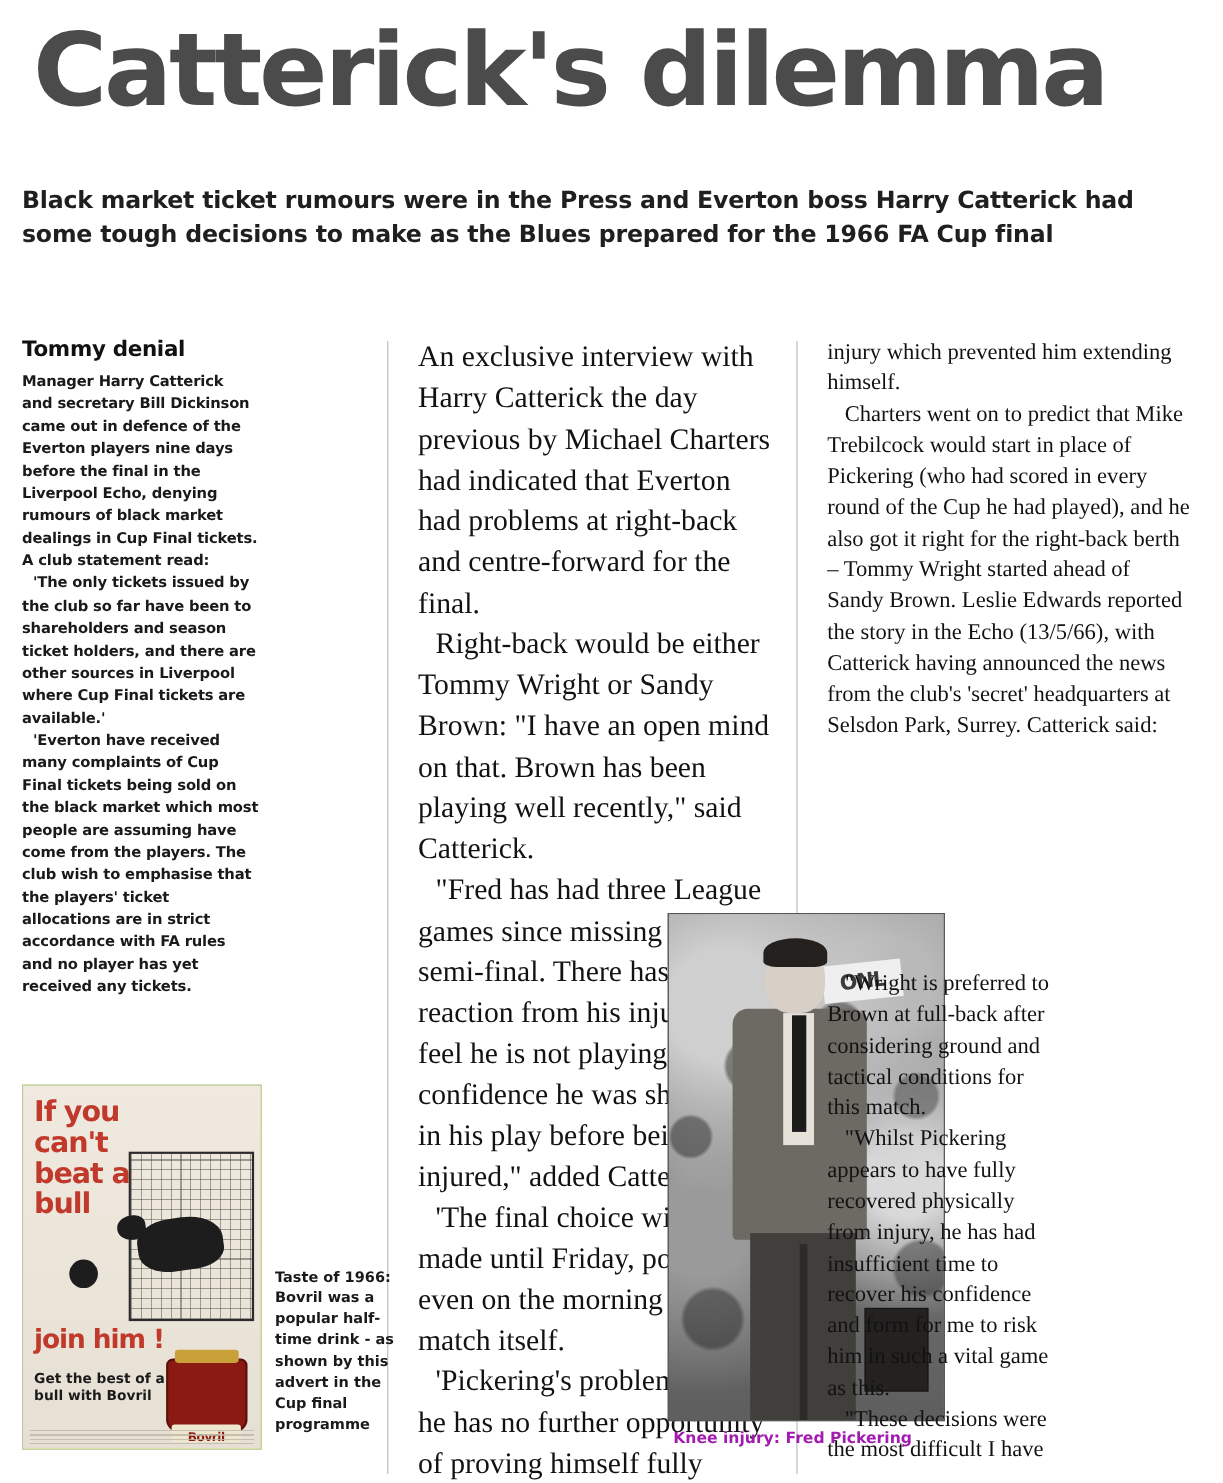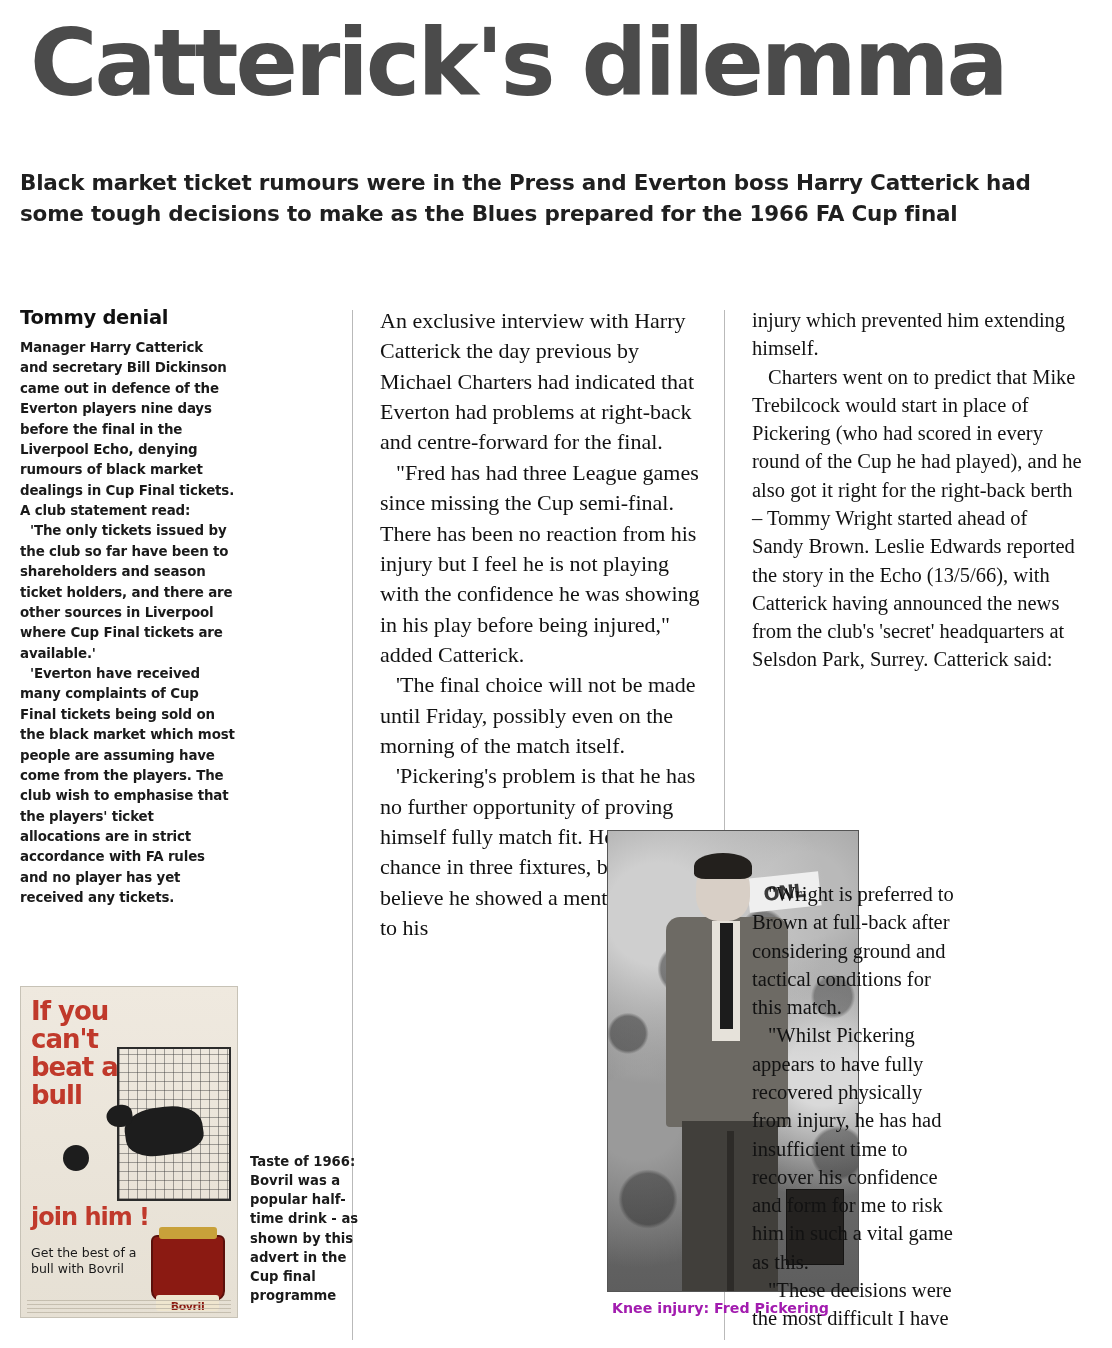--- a/index.html
+++ b/index.html
@@ -243,7 +243,7 @@
   }
   .body p {
     font-family: "Liberation Serif", serif;
-    font-size: 22px;
+    font-size: 27px;
     line-height: 1.38;
     margin: 0;
     color: #121212;

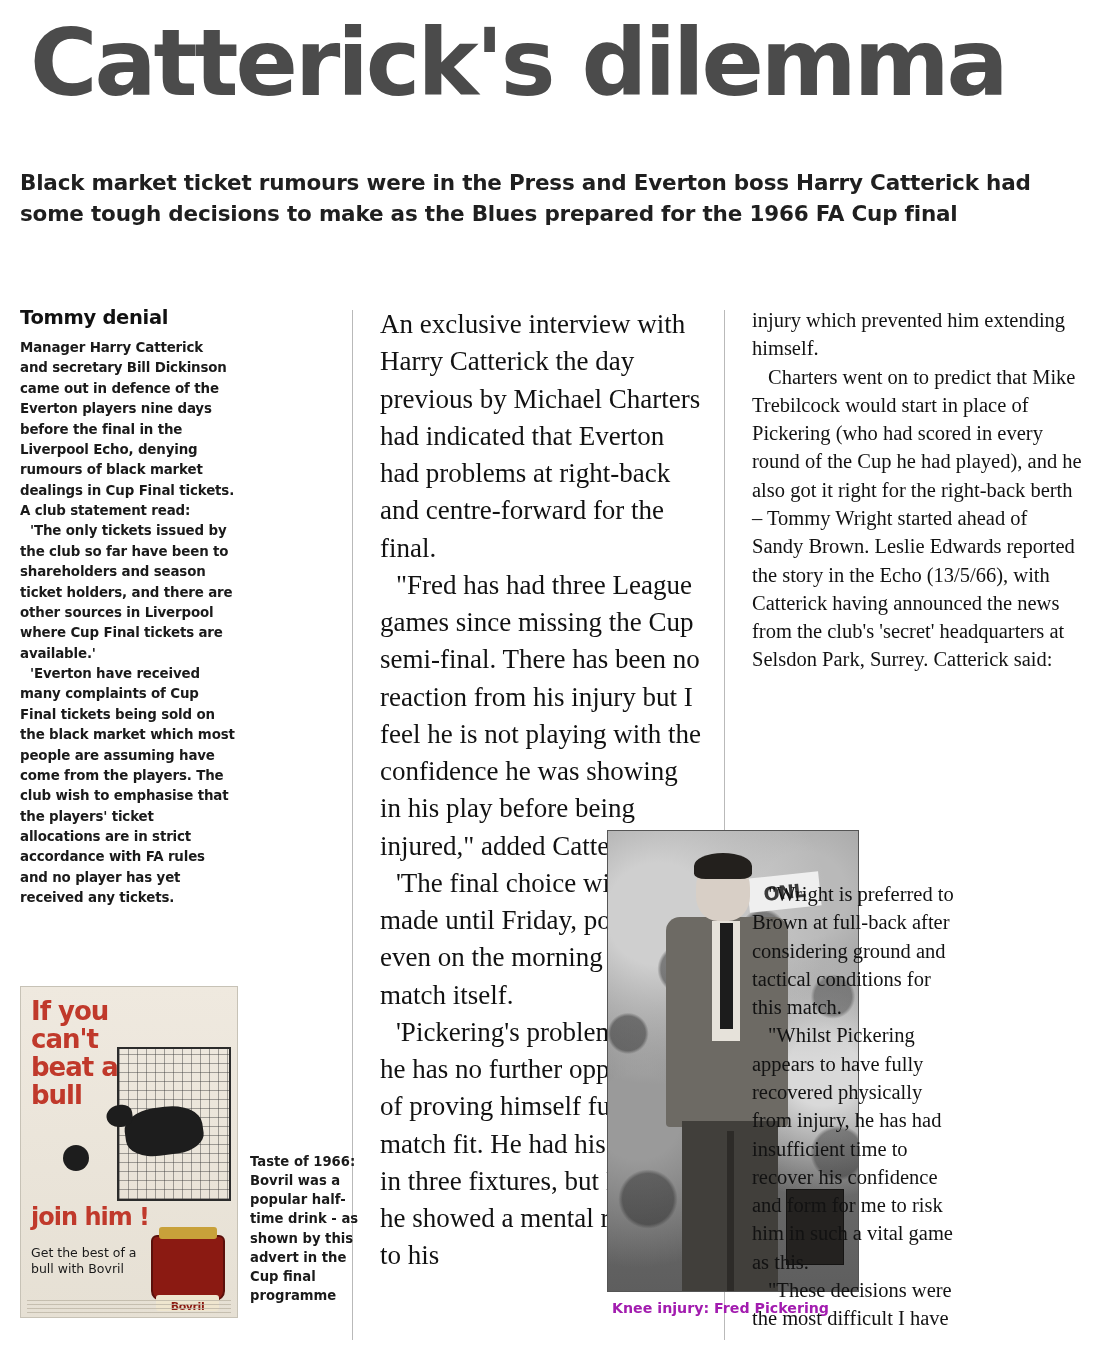--- a/index.html
+++ b/index.html
@@ -427,6 +427,7 @@
 <div class="col2">
   <div class="body">
     <p>An exclusive interview with Harry Catterick the day previous by Michael Charters had indicated that Everton had problems at right-back and centre-forward for the final.</p>
+    <p class="indent">Right-back would be either Tommy Wright or Sandy Brown: "I have an open mind on that. Brown has been playing well recently," said Catterick.</p>
     <p class="indent">"Fred has had three League games since missing the Cup semi-final. There has been no reaction from his injury but I feel he is not playing with the confidence he was showing in his play before being injured," added Catterick.</p>
     <p class="indent">'The final choice will not be made until Friday, possibly even on the morning of the match itself.</p>
     <p class="indent">'Pickering's problem is that he has no further opportunity of proving himself fully match fit. He had his chance in three fixtures, but I believe he showed a mental reaction to his</p>

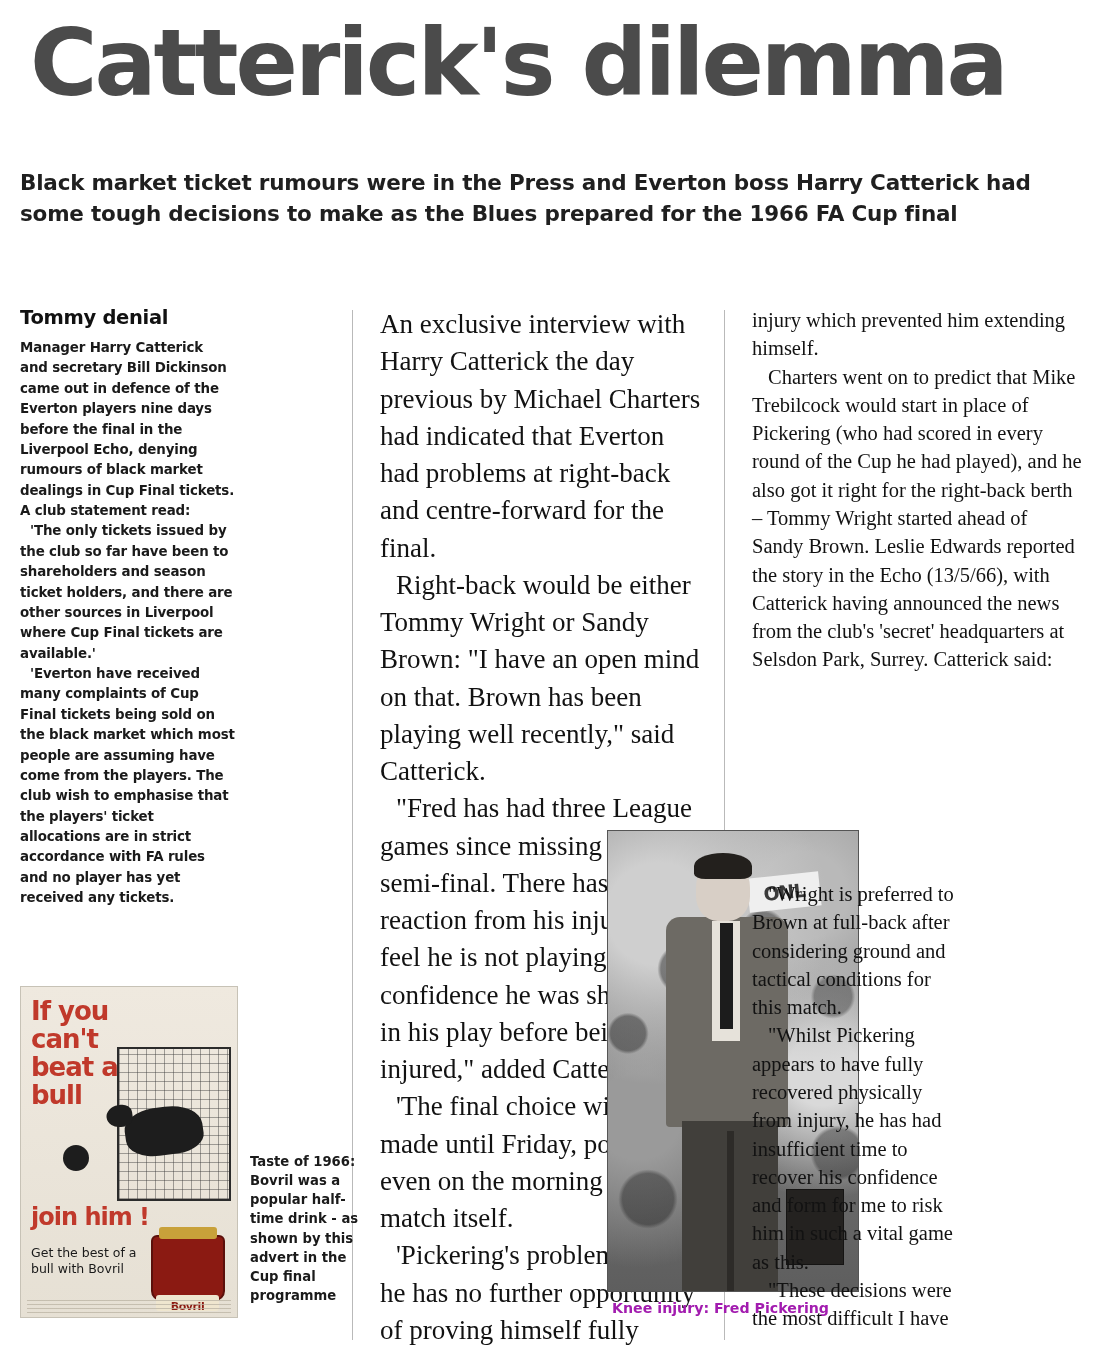--- a/index.html
+++ b/index.html
@@ -123,7 +123,7 @@
     top: 258px;
     width: 130px;
     font-family: "DejaVu Sans", sans-serif;
-    font-weight: normal;
+    font-weight: bold;
     font-size: 12.5px;
     line-height: 1.25;
     color: #1a1a1a;

